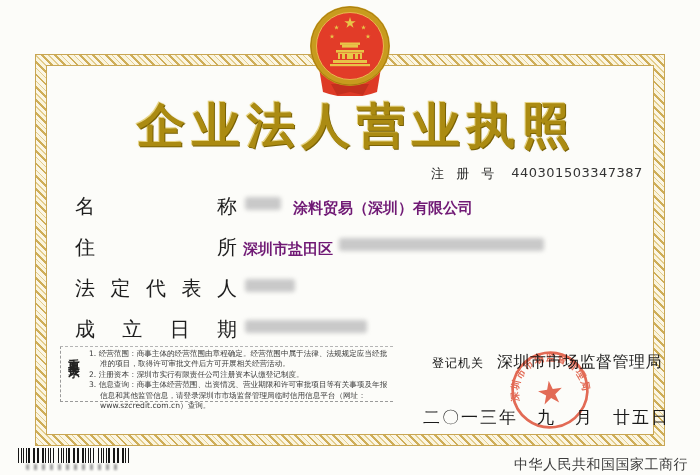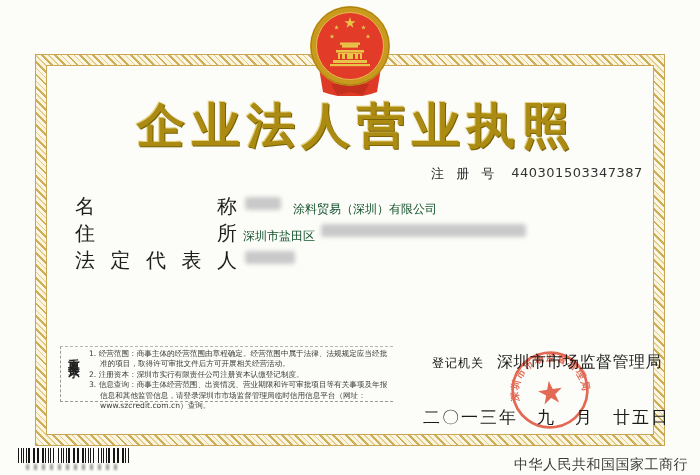--- a/index.html
+++ b/index.html
@@ -38,7 +38,7 @@
   .regline .rvalue{font-size:13px;color:#333;letter-spacing:.5px;}
 
   
-  .fields{position:absolute;left:75px;top:193px;display:flex;flex-direction:column;gap:7px;}
+  .fields{position:absolute;left:75px;top:193px;display:flex;flex-direction:column;gap:21px;}
   .frow{display:flex;align-items:baseline;height:20px;}
   .flabel{
     display:inline-block;width:162px;font-size:20px;color:#1e1e1e;

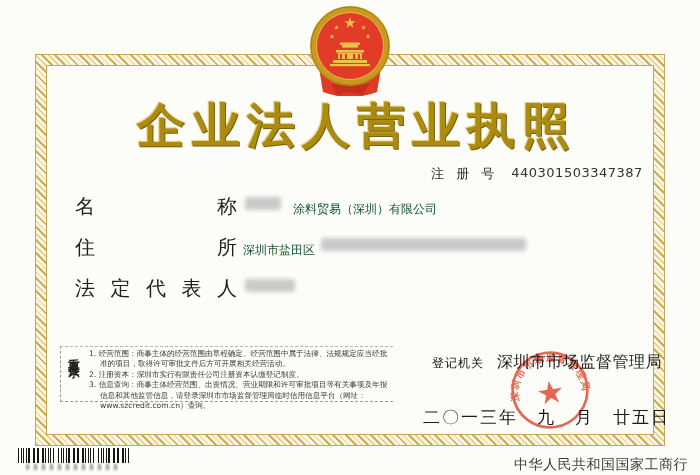--- a/index.html
+++ b/index.html
@@ -44,7 +44,7 @@
     display:inline-block;width:162px;font-size:20px;color:#1e1e1e;
     text-align:justify;text-align-last:justify;white-space:nowrap;flex:none;
   }
-  .fvalue{font-size:12px;color:#14532d;margin-left:6px;white-space:nowrap;}
+  .fvalue{font-size:15px;color:#701a75;margin-left:6px;white-space:nowrap;font-weight:bold;}
   .blur{
     display:inline-block;height:13px;border-radius:3px;background:#c9c9c9;
     filter:blur(2px);align-self:center;flex:none;

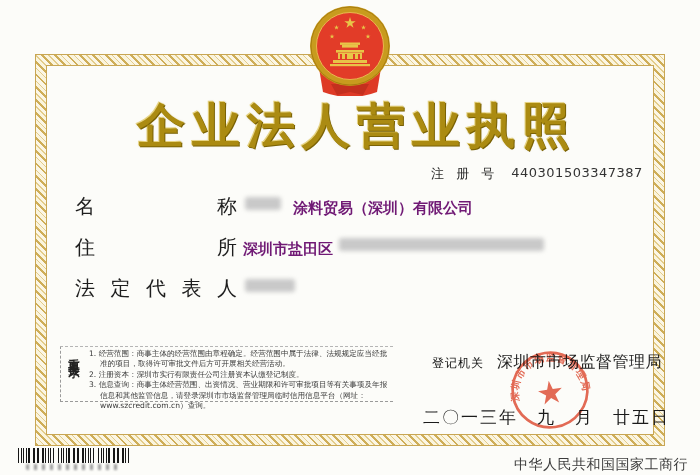--- a/index.html
+++ b/index.html
@@ -154,6 +154,10 @@
       <span class="flabel">法定代表人</span>
       <span class="blur b-rep"></span>
     </div>
+    <div class="frow">
+      <span class="flabel">成立日期</span>
+      <span class="blur b-date"></span>
+    </div>
   </div>
 
   <div class="notice">

